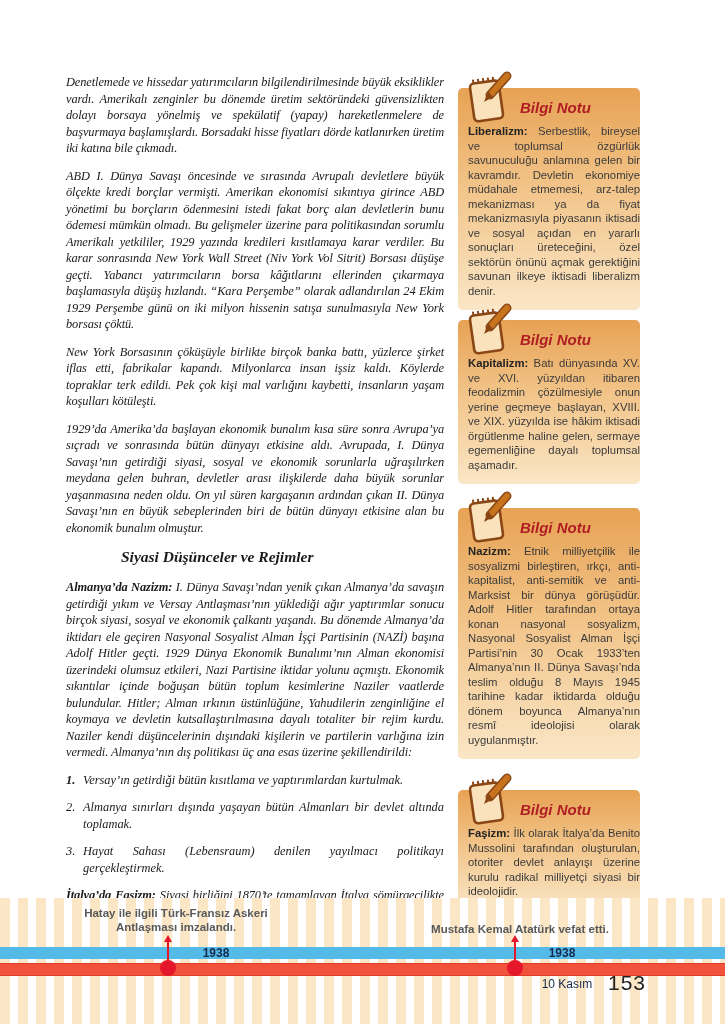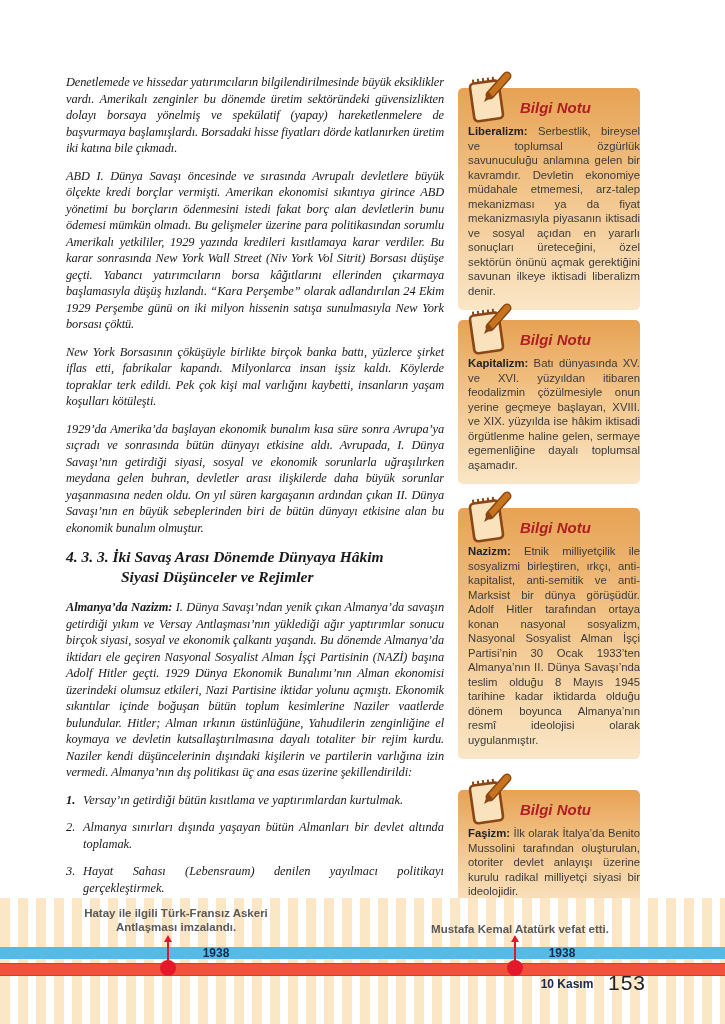--- a/index.html
+++ b/index.html
@@ -95,7 +95,6 @@
     <p>1929’da Amerika’da başlayan ekonomik bunalım kısa süre sonra Avrupa’ya sıçradı ve sonrasında bütün dünyayı etkisine aldı. Avrupada, I. Dünya Savaşı’nın getirdiği siyasi, sosyal ve ekonomik sorunlarla uğraşılırken meydana gelen buhran, devletler arası ilişkilerde daha büyük sorunlar yaşanmasına neden oldu. On yıl süren kargaşanın ardından çıkan II. Dünya Savaşı’nın en büyük sebeplerinden biri de bütün dünyayı etkisine alan bu ekonomik bunalım olmuştur.</p>
 
     <div class="section-heading">
-      <div class="h-line1">4. 3. 3. İki Savaş Arası Dönemde Dünyaya Hâkim</div>
       <div class="h-line2">Siyasi Düşünceler ve Rejimler</div>
     </div>
 

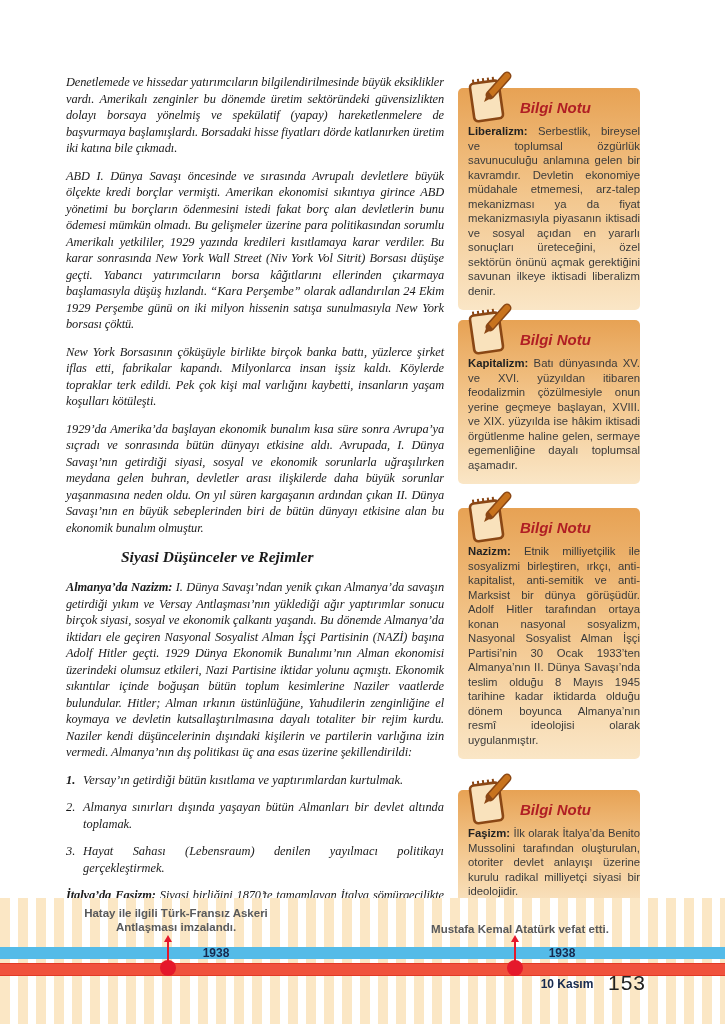--- a/index.html
+++ b/index.html
@@ -75,7 +75,7 @@
   .al2{left:514px;} .ah2{left:511px;}
   .tl-dot{position:absolute;width:16px;height:16px;border-radius:50%;background:#e5182b;top:62px;}
   .dot1{left:160px;} .dot2{left:507px;}
-  .tl-sublabel{position:absolute;left:531px;top:79px;width:72px;text-align:center;font-weight:bold;font-size:12px;color:#16294e;}
+  .tl-sublabel{position:absolute;left:531px;top:79px;width:72px;text-align:center;font-weight:normal;font-size:12px;color:#16294e;}
   .page-number{
     position:absolute;left:608px;top:73px;width:46px;
     font-family:"Liberation Sans",sans-serif;font-size:21px;color:#222;

